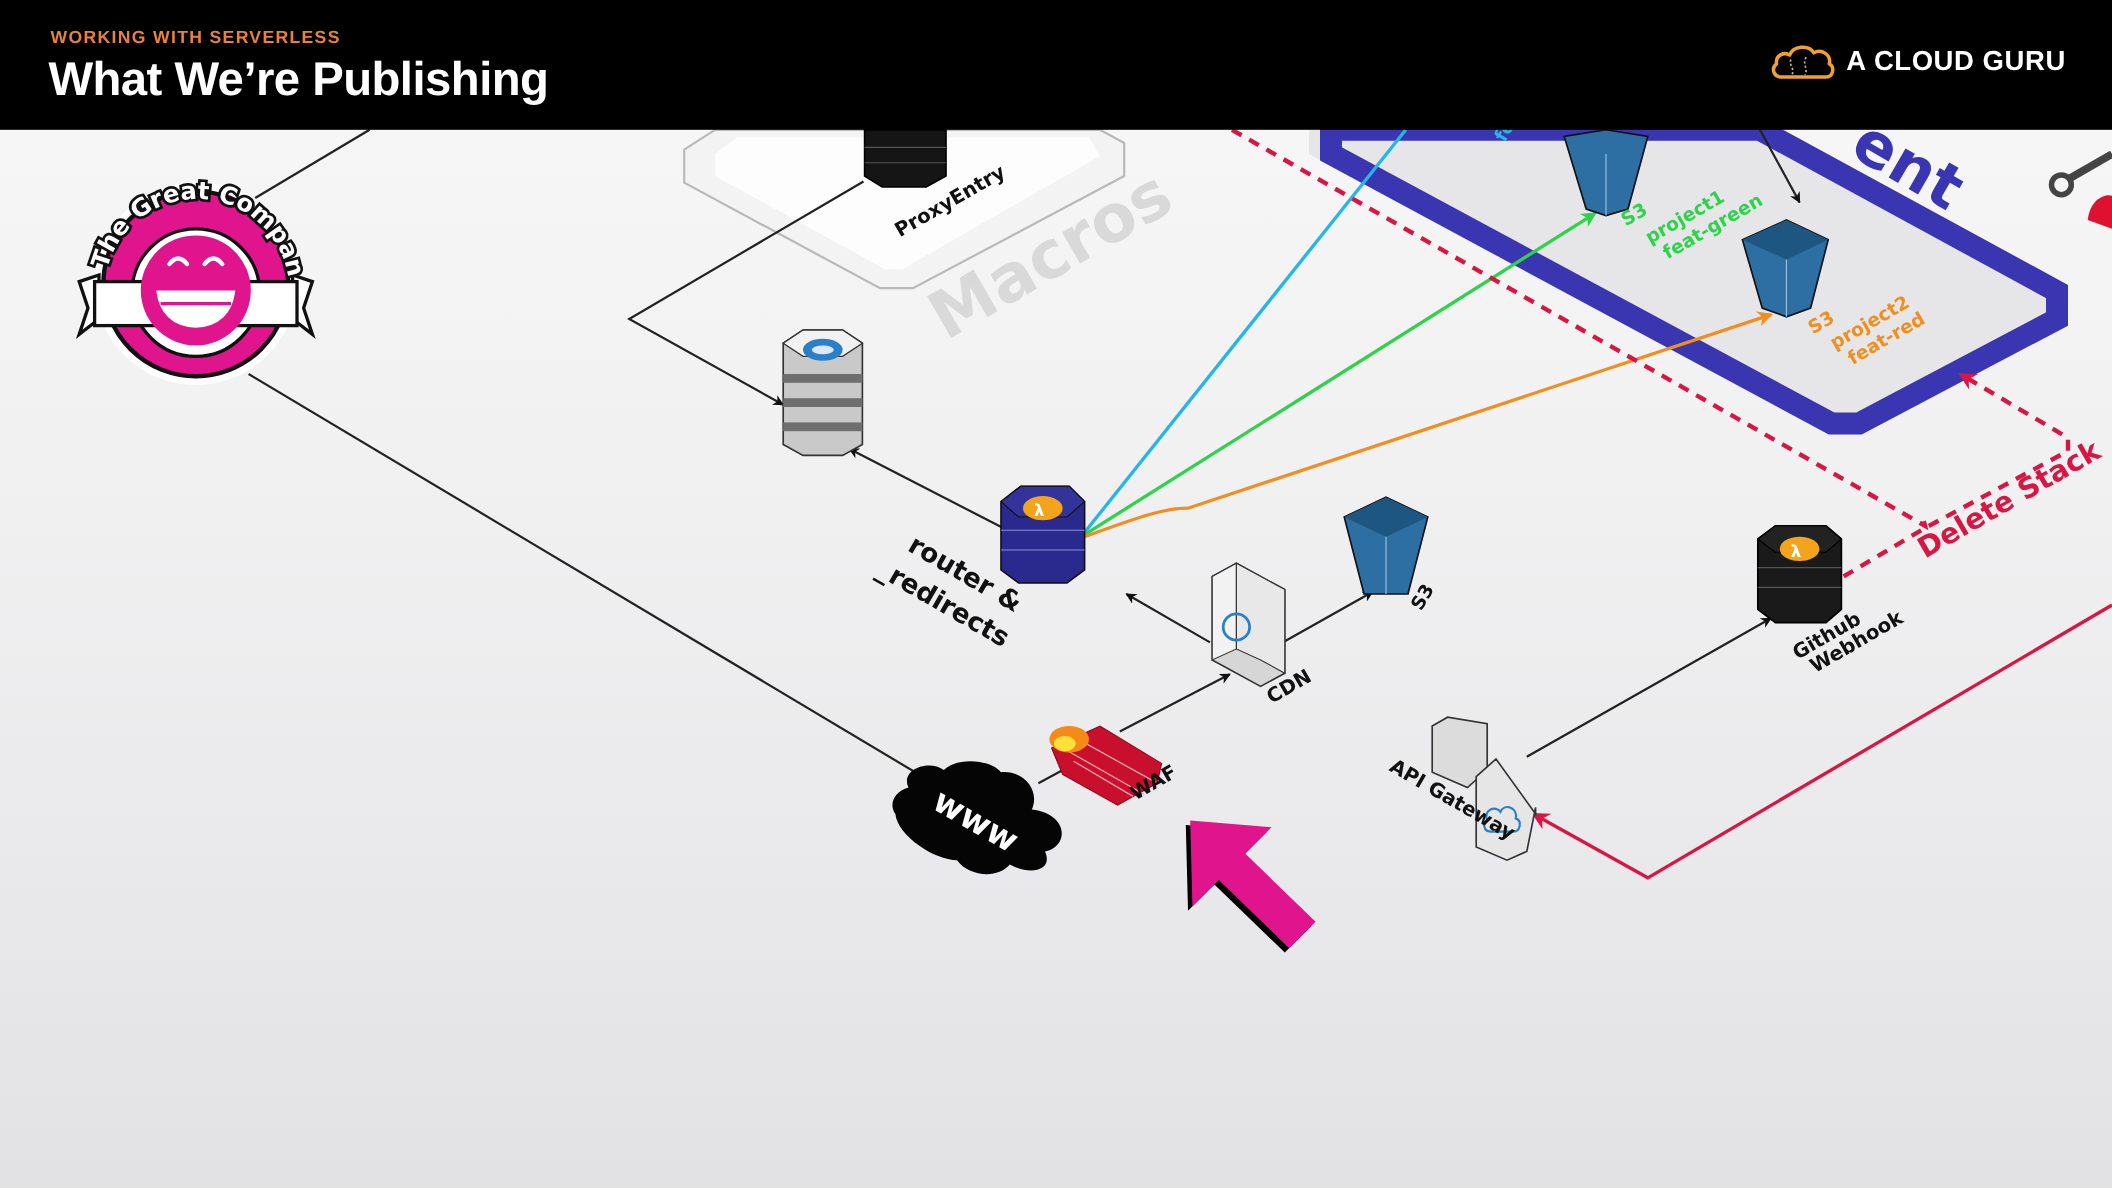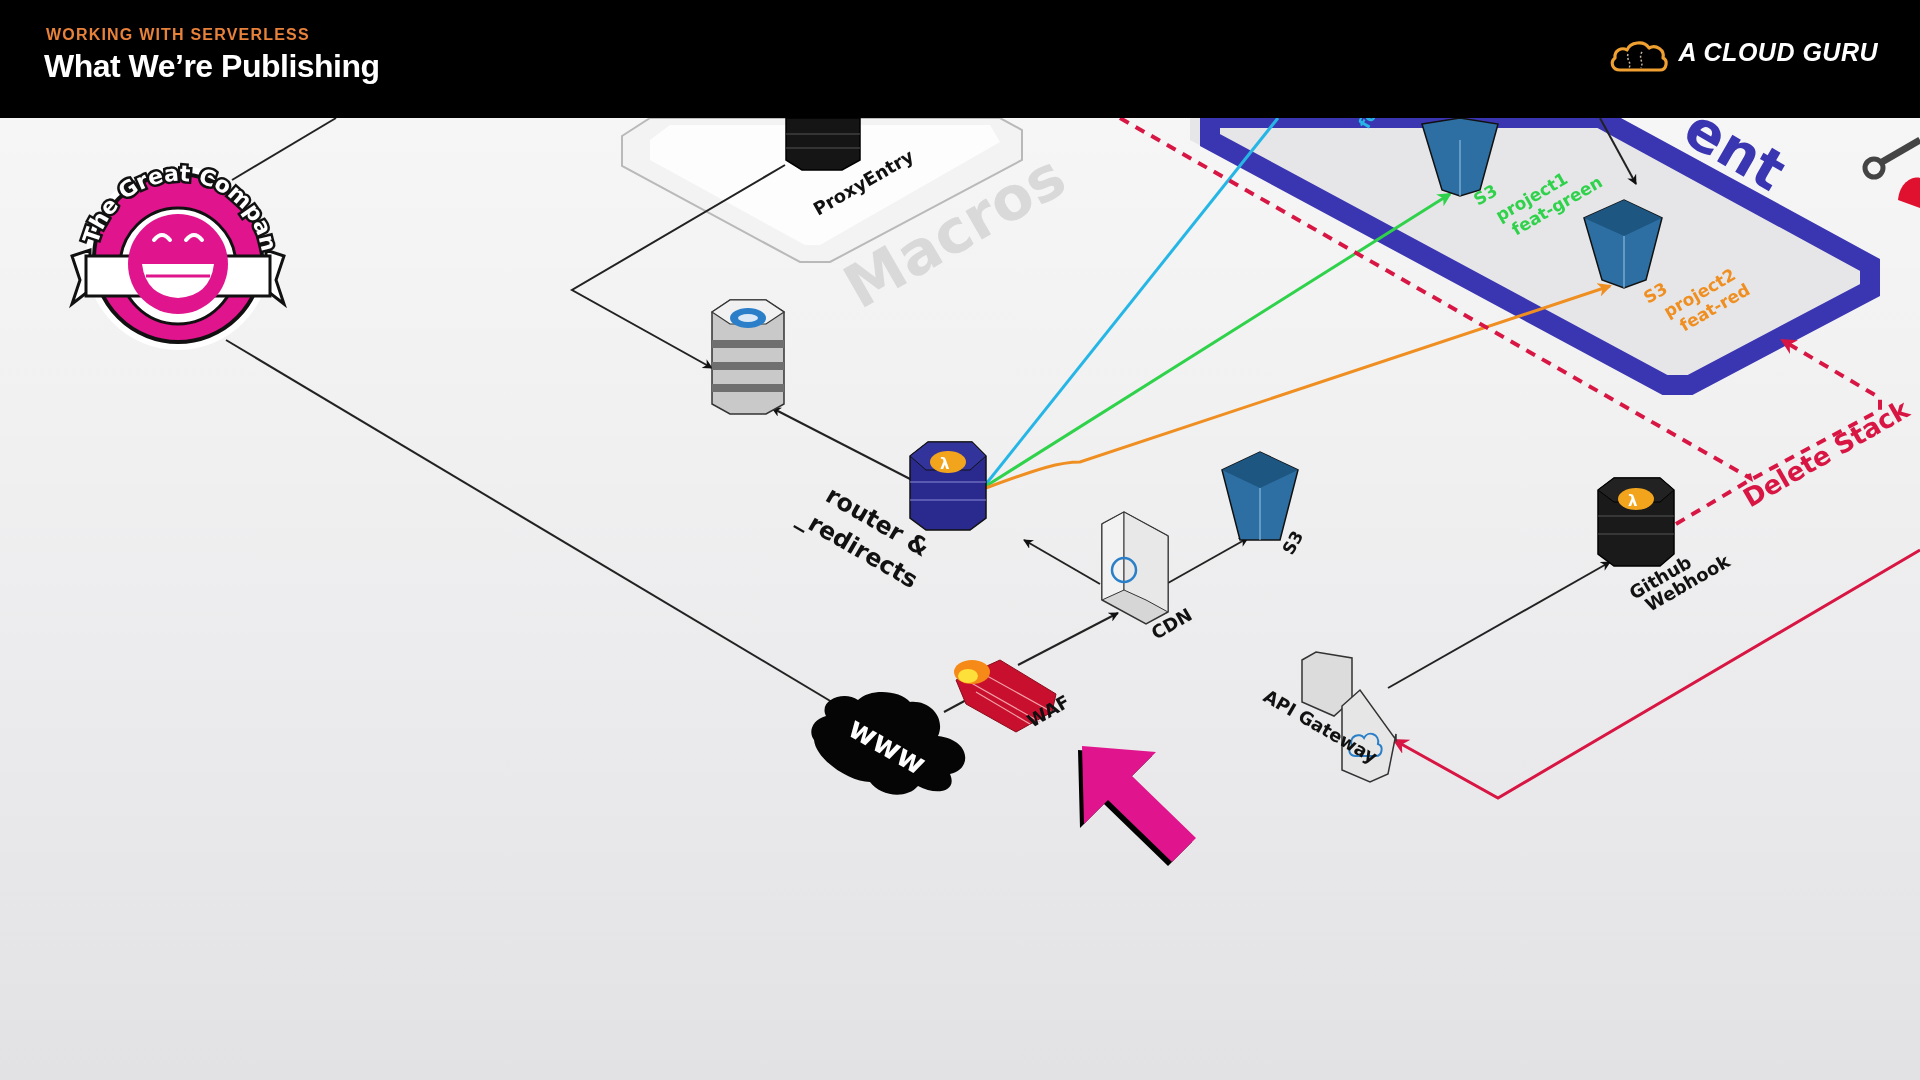--- a/index.html
+++ b/index.html
@@ -6,7 +6,7 @@
   body { width:1920px; height:1080px; overflow:hidden; position:relative; font-family:"Liberation Sans", sans-serif; background:#e4e4e6; }
   .header { position:absolute; left:0; top:0; width:1920px; height:118px; background:#000000; z-index:10; }
   .kicker { position:absolute; left:46px; top:26px; color:#e8823a; font-weight:700; font-size:16px; letter-spacing:1.2px; }
-  .title { position:absolute; left:44px; top:48px; color:#ffffff; font-weight:700; font-size:32px; letter-spacing:-0.5px; }
+  .title { position:absolute; left:44px; top:48px; color:#ffffff; font-weight:700; font-size:43px; letter-spacing:-0.5px; }
   .brand { position:absolute; right:42px; top:38px; display:flex; align-items:flex-start; gap:8px;font-style:italic; }
   .brand-text { color:#ffffff; font-weight:700; font-size:25px; letter-spacing:0.5px; }
   .canvas { position:absolute; left:0; top:118px; width:1920px; height:962px;

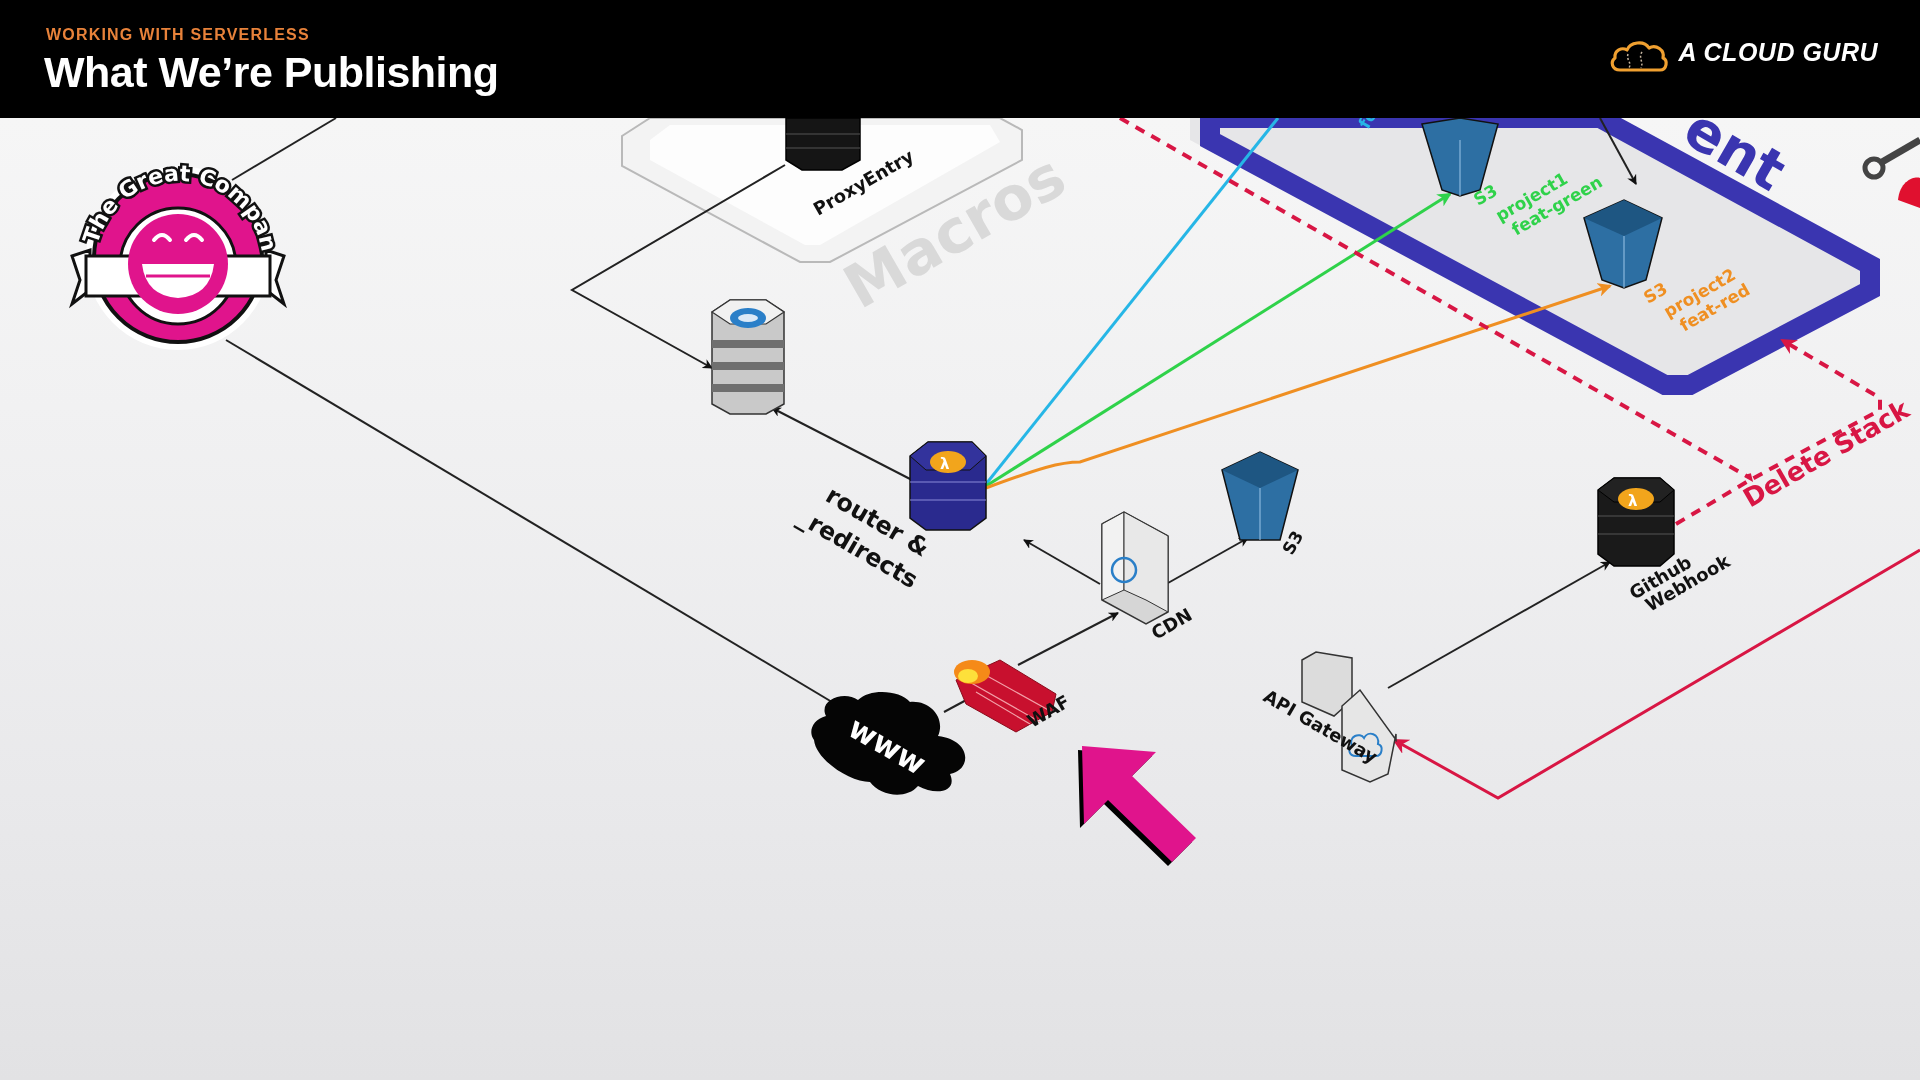--- a/index.html
+++ b/index.html
@@ -7,7 +7,7 @@
   .header { position:absolute; left:0; top:0; width:1920px; height:118px; background:#000000; z-index:10; }
   .kicker { position:absolute; left:46px; top:26px; color:#e8823a; font-weight:700; font-size:16px; letter-spacing:1.2px; }
   .title { position:absolute; left:44px; top:48px; color:#ffffff; font-weight:700; font-size:43px; letter-spacing:-0.5px; }
-  .brand { position:absolute; right:42px; top:38px; display:flex; align-items:flex-start; gap:8px;font-style:italic; }
+  .brand { position:absolute; right:42px; top:38px; display:flex; align-items:center; gap:8px; }
   .brand-text { color:#ffffff; font-weight:700; font-size:25px; letter-spacing:0.5px; }
   .canvas { position:absolute; left:0; top:118px; width:1920px; height:962px;
     background: linear-gradient(180deg, #f6f6f6 0%, #f1f1f2 30%, #e9e9eb 70%, #e2e2e4 100%); }

